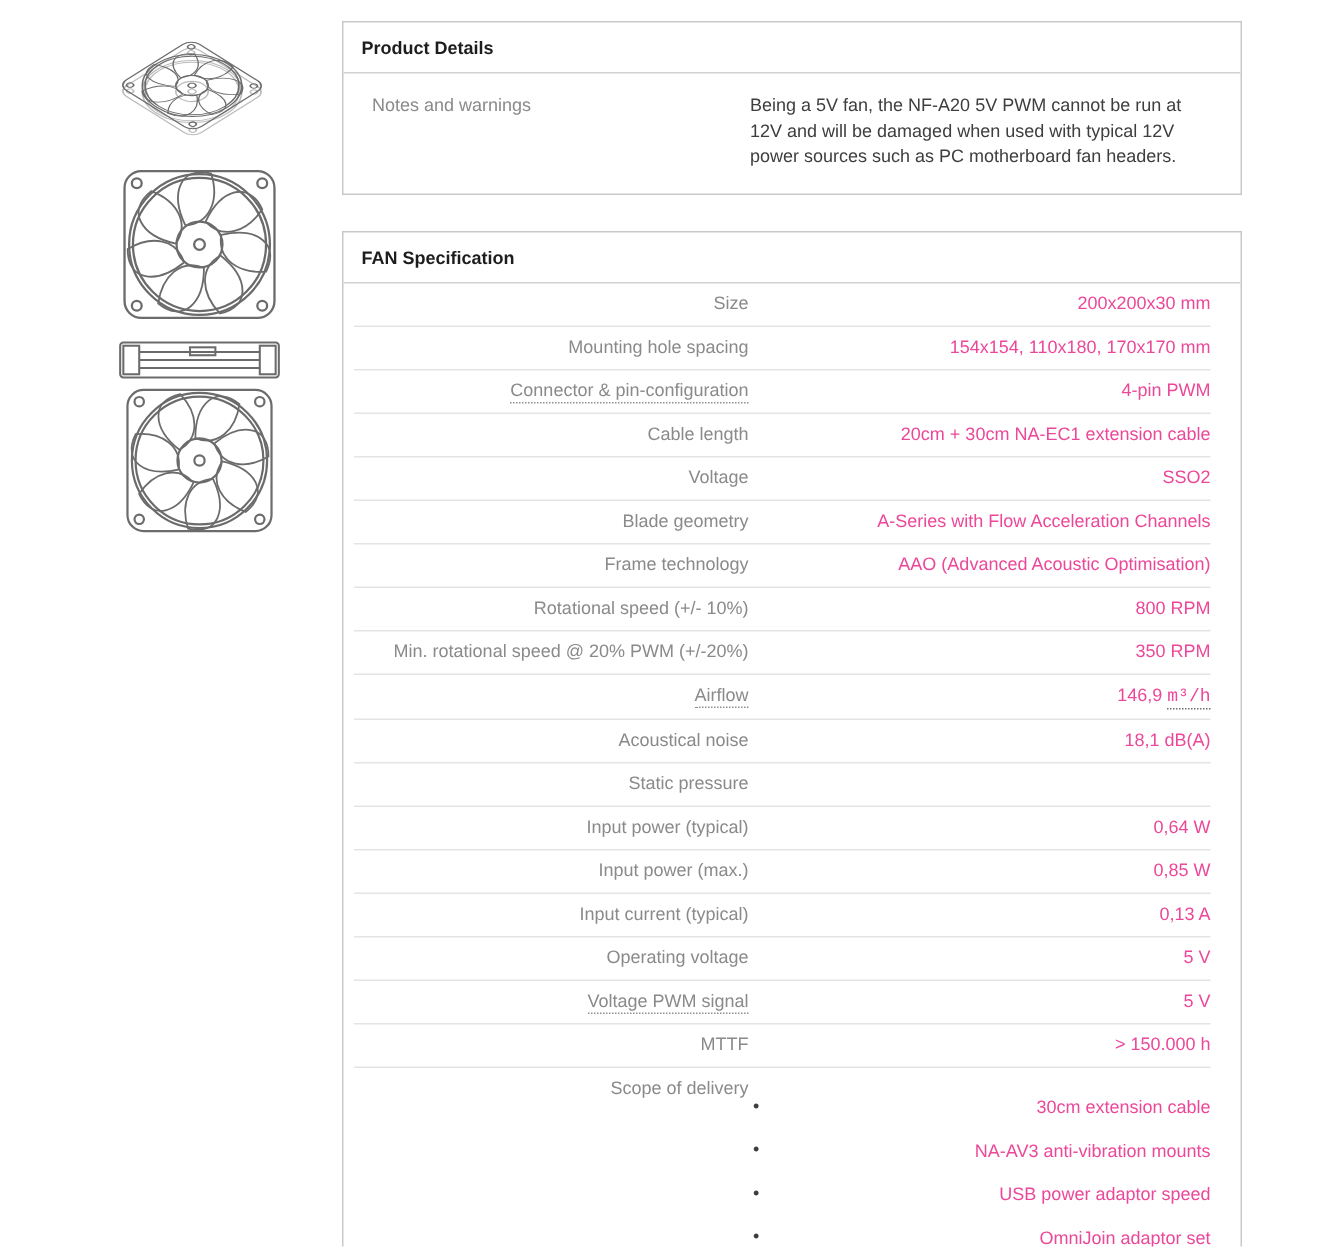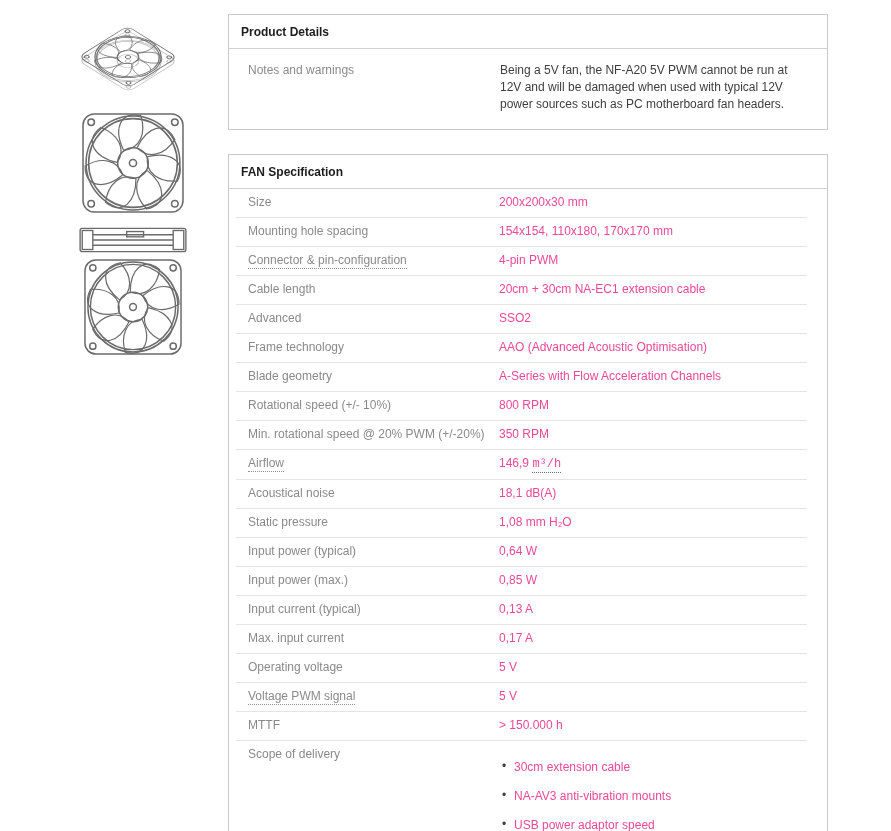--- a/index.html
+++ b/index.html
@@ -35,7 +35,7 @@
   .pd-value { width: 308px; color: #3e3e3e; line-height: 17px; }
   
   .spec-rows { margin: 0 20px 0 7px; }
-  .spec-row { display: flex; align-items: flex-start; border-bottom: 1px solid #e4e4e4; padding: 6px 0 7px; }
+  .spec-row { display: flex; align-items: flex-start; border-bottom: 1px solid #e4e4e4; padding: 6px 0 7px; text-align: right; }
   .spec-row:last-child { border-bottom: none; }
   .spec-label { width: 263px; padding-left: 12px; color: #8a8a8a; line-height: 15px; }
   .spec-value { flex: 1; color: #ec4899; line-height: 15px; }

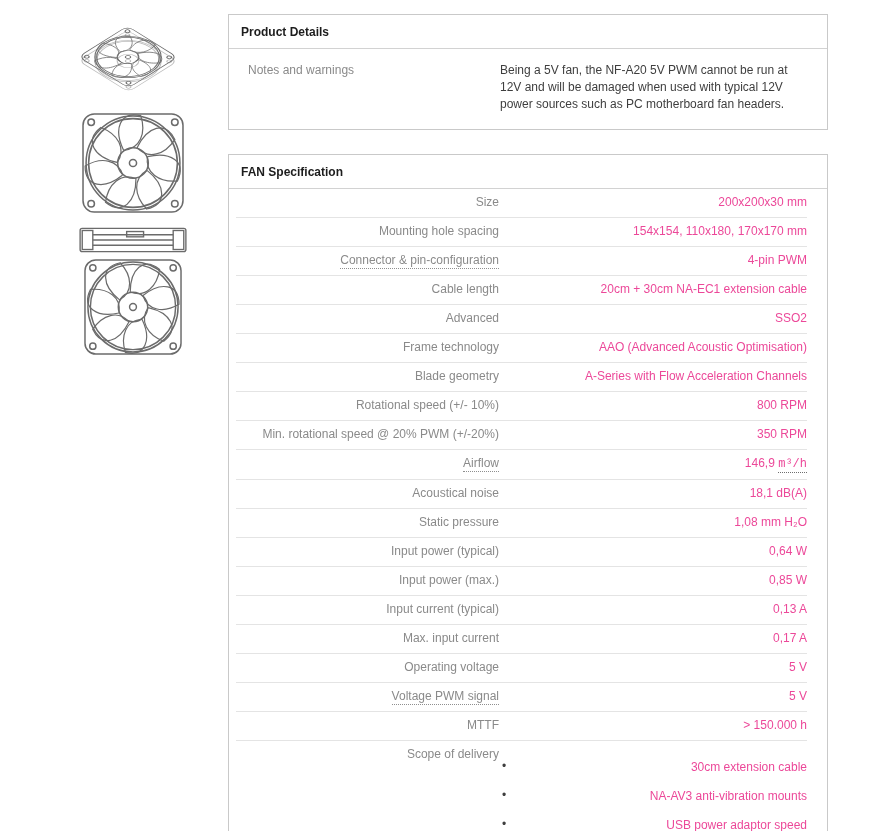--- a/index.html
+++ b/index.html
@@ -147,7 +147,7 @@
             <div class="spec-value">20cm + 30cm NA-EC1 extension cable</div>
           </div>
           <div class="spec-row">
-            <div class="spec-label">Advanced</div>
+            <div class="spec-label">Voltage</div>
             <div class="spec-value">SSO2</div>
           </div>
           <div class="spec-row">

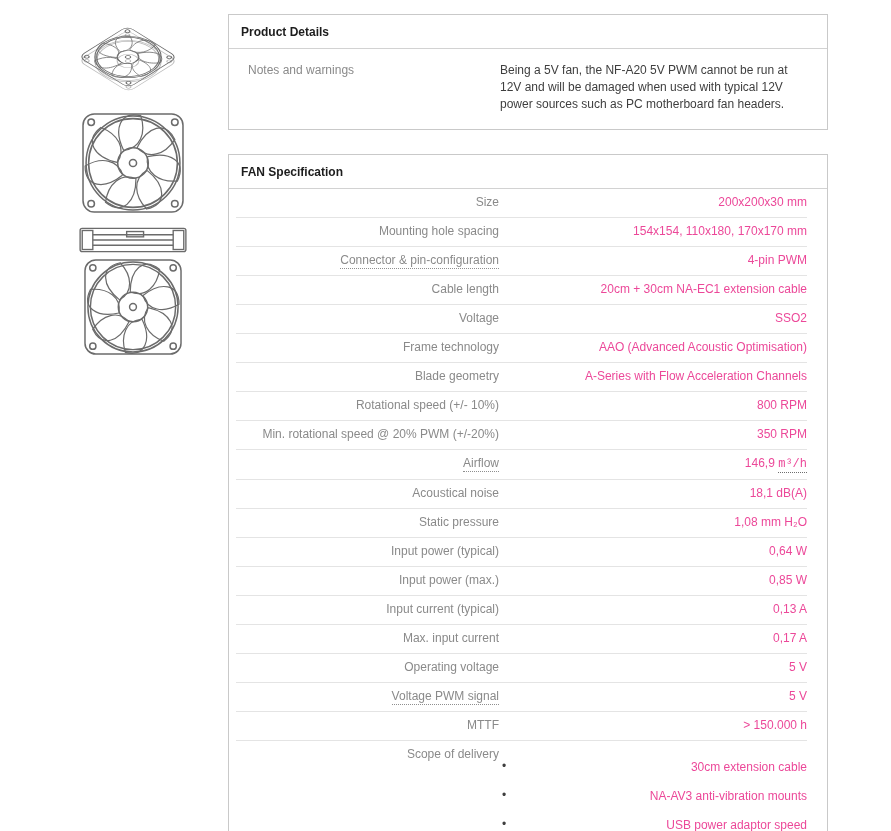--- a/index.html
+++ b/index.html
@@ -151,12 +151,12 @@
             <div class="spec-value">SSO2</div>
           </div>
           <div class="spec-row">
+            <div class="spec-label">Blade geometry</div>
+            <div class="spec-value">A-Series with Flow Acceleration Channels</div>
+          </div>
+          <div class="spec-row">
             <div class="spec-label">Frame technology</div>
             <div class="spec-value">AAO (Advanced Acoustic Optimisation)</div>
-          </div>
-          <div class="spec-row">
-            <div class="spec-label">Blade geometry</div>
-            <div class="spec-value">A-Series with Flow Acceleration Channels</div>
           </div>
           <div class="spec-row">
             <div class="spec-label">Rotational speed (+/- 10%)</div>

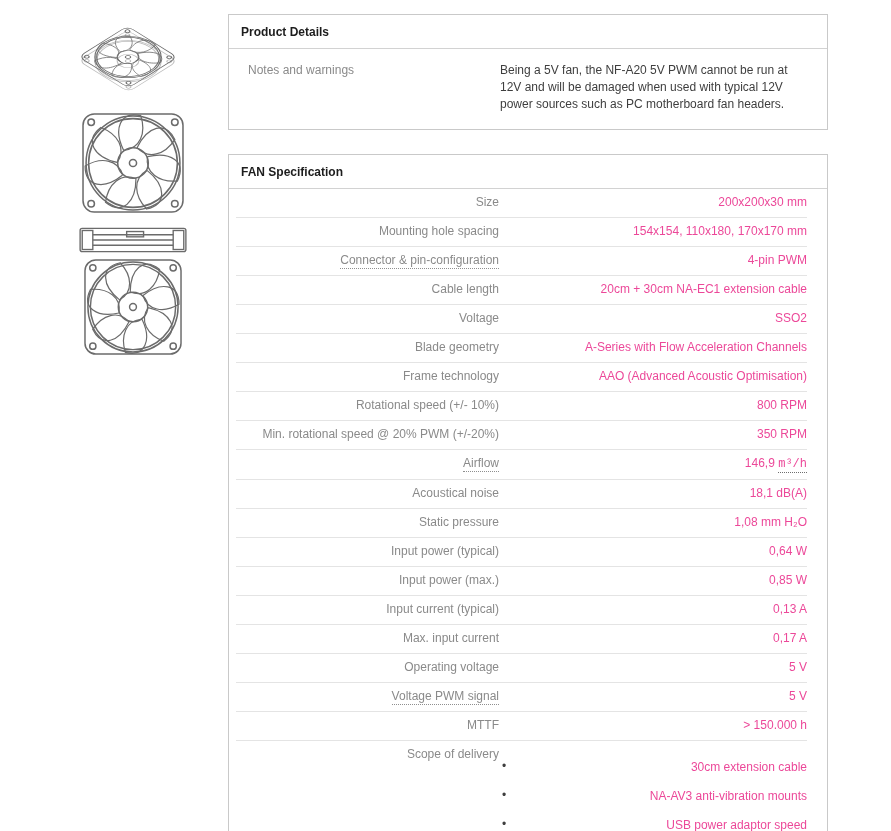--- a/index.html
+++ b/index.html
@@ -176,7 +176,6 @@
           </div>
           <div class="spec-row">
             <div class="spec-label">Static pressure</div>
-            <div class="spec-value">1,08 mm H₂O</div>
           </div>
           <div class="spec-row">
             <div class="spec-label">Input power (typical)</div>

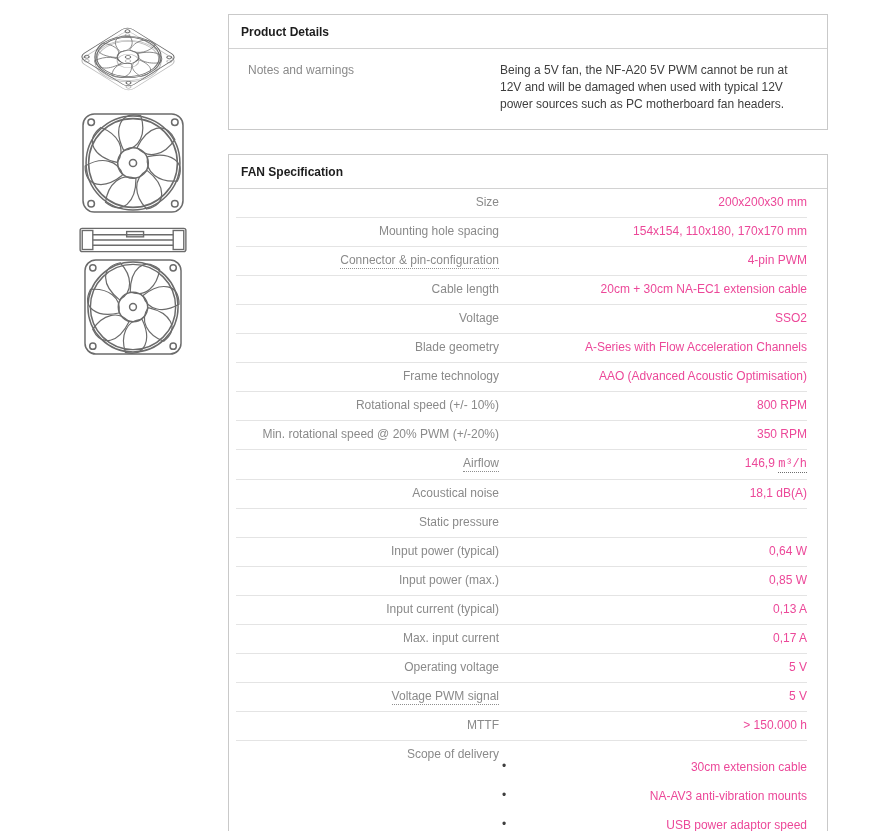--- a/index.html
+++ b/index.html
@@ -190,10 +190,6 @@
             <div class="spec-value">0,13 A</div>
           </div>
           <div class="spec-row">
-            <div class="spec-label">Max. input current</div>
-            <div class="spec-value">0,17 A</div>
-          </div>
-          <div class="spec-row">
             <div class="spec-label">Operating voltage</div>
             <div class="spec-value">5 V</div>
           </div>

